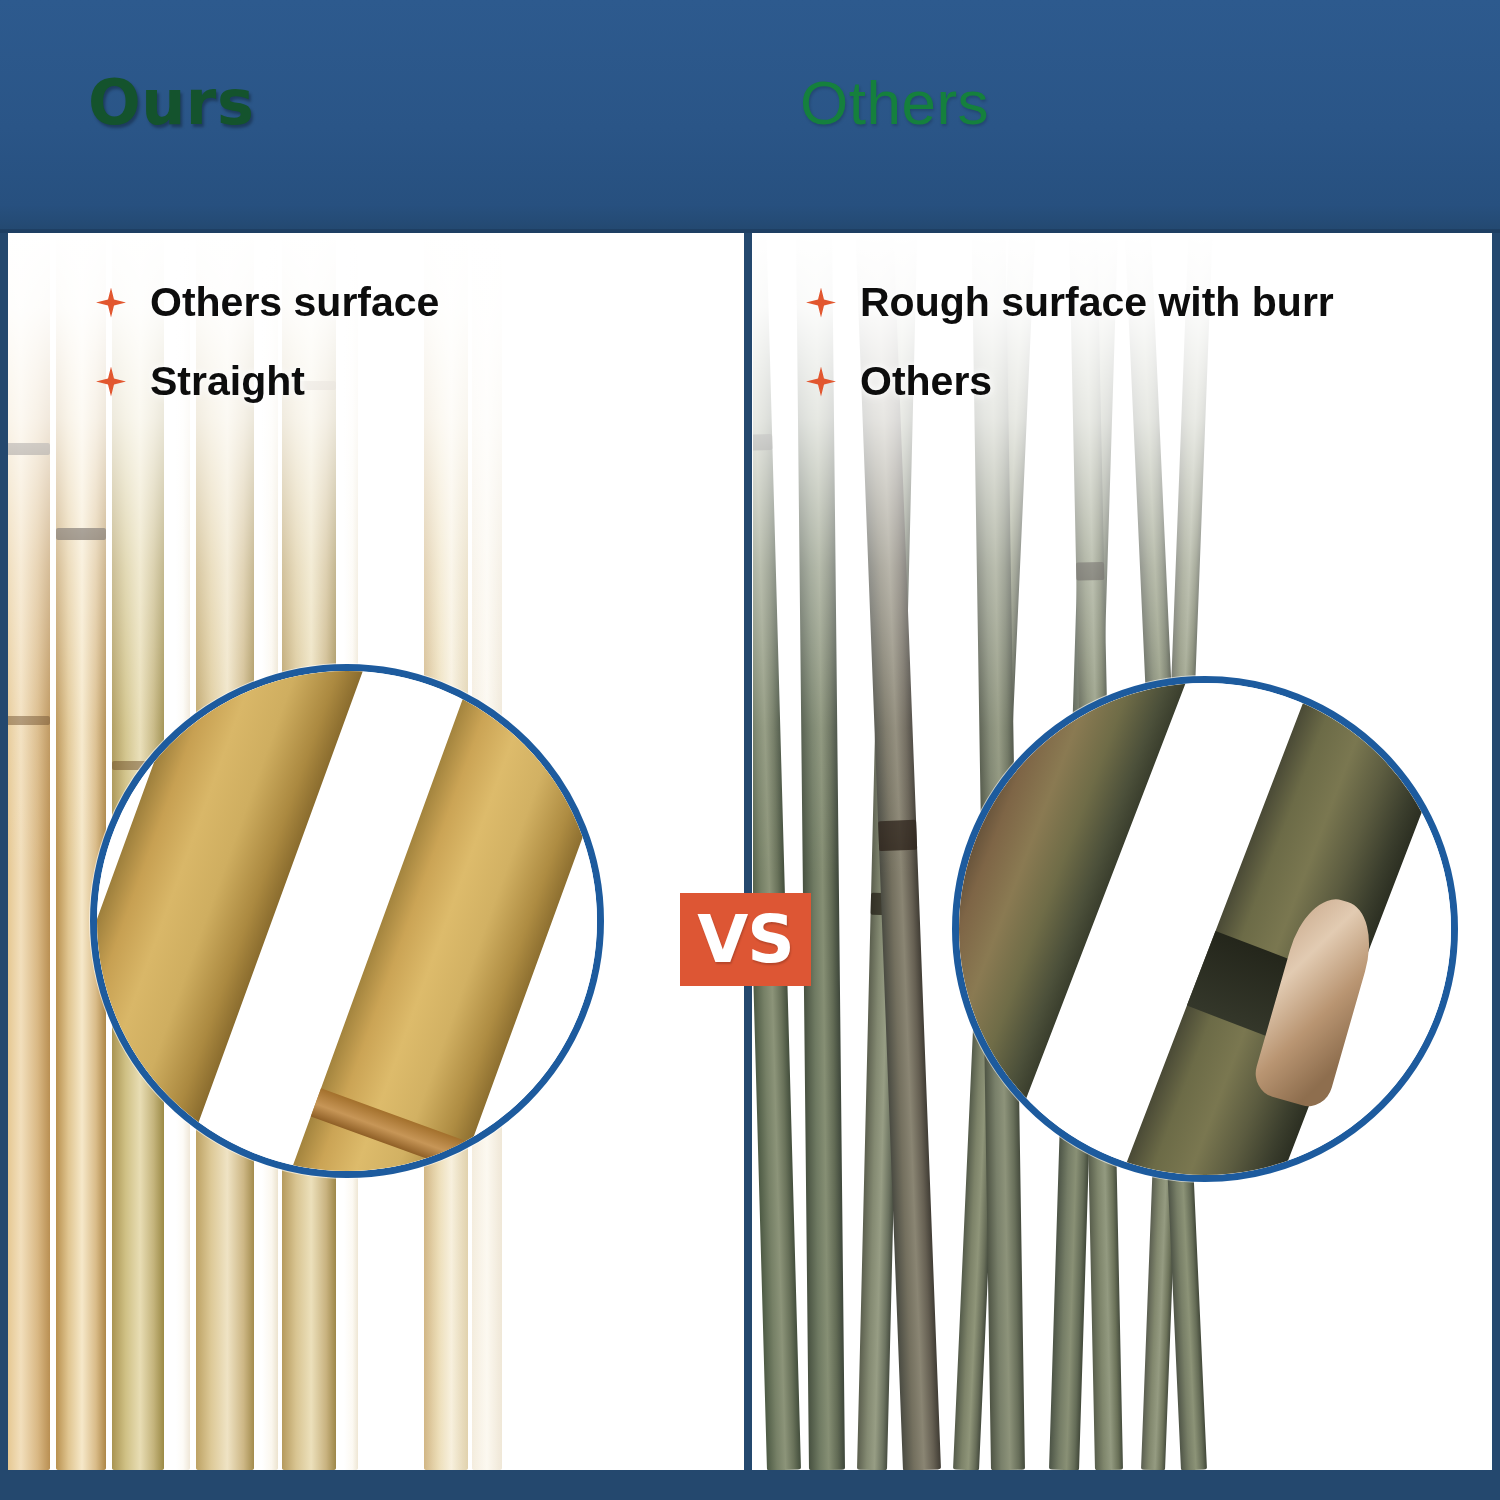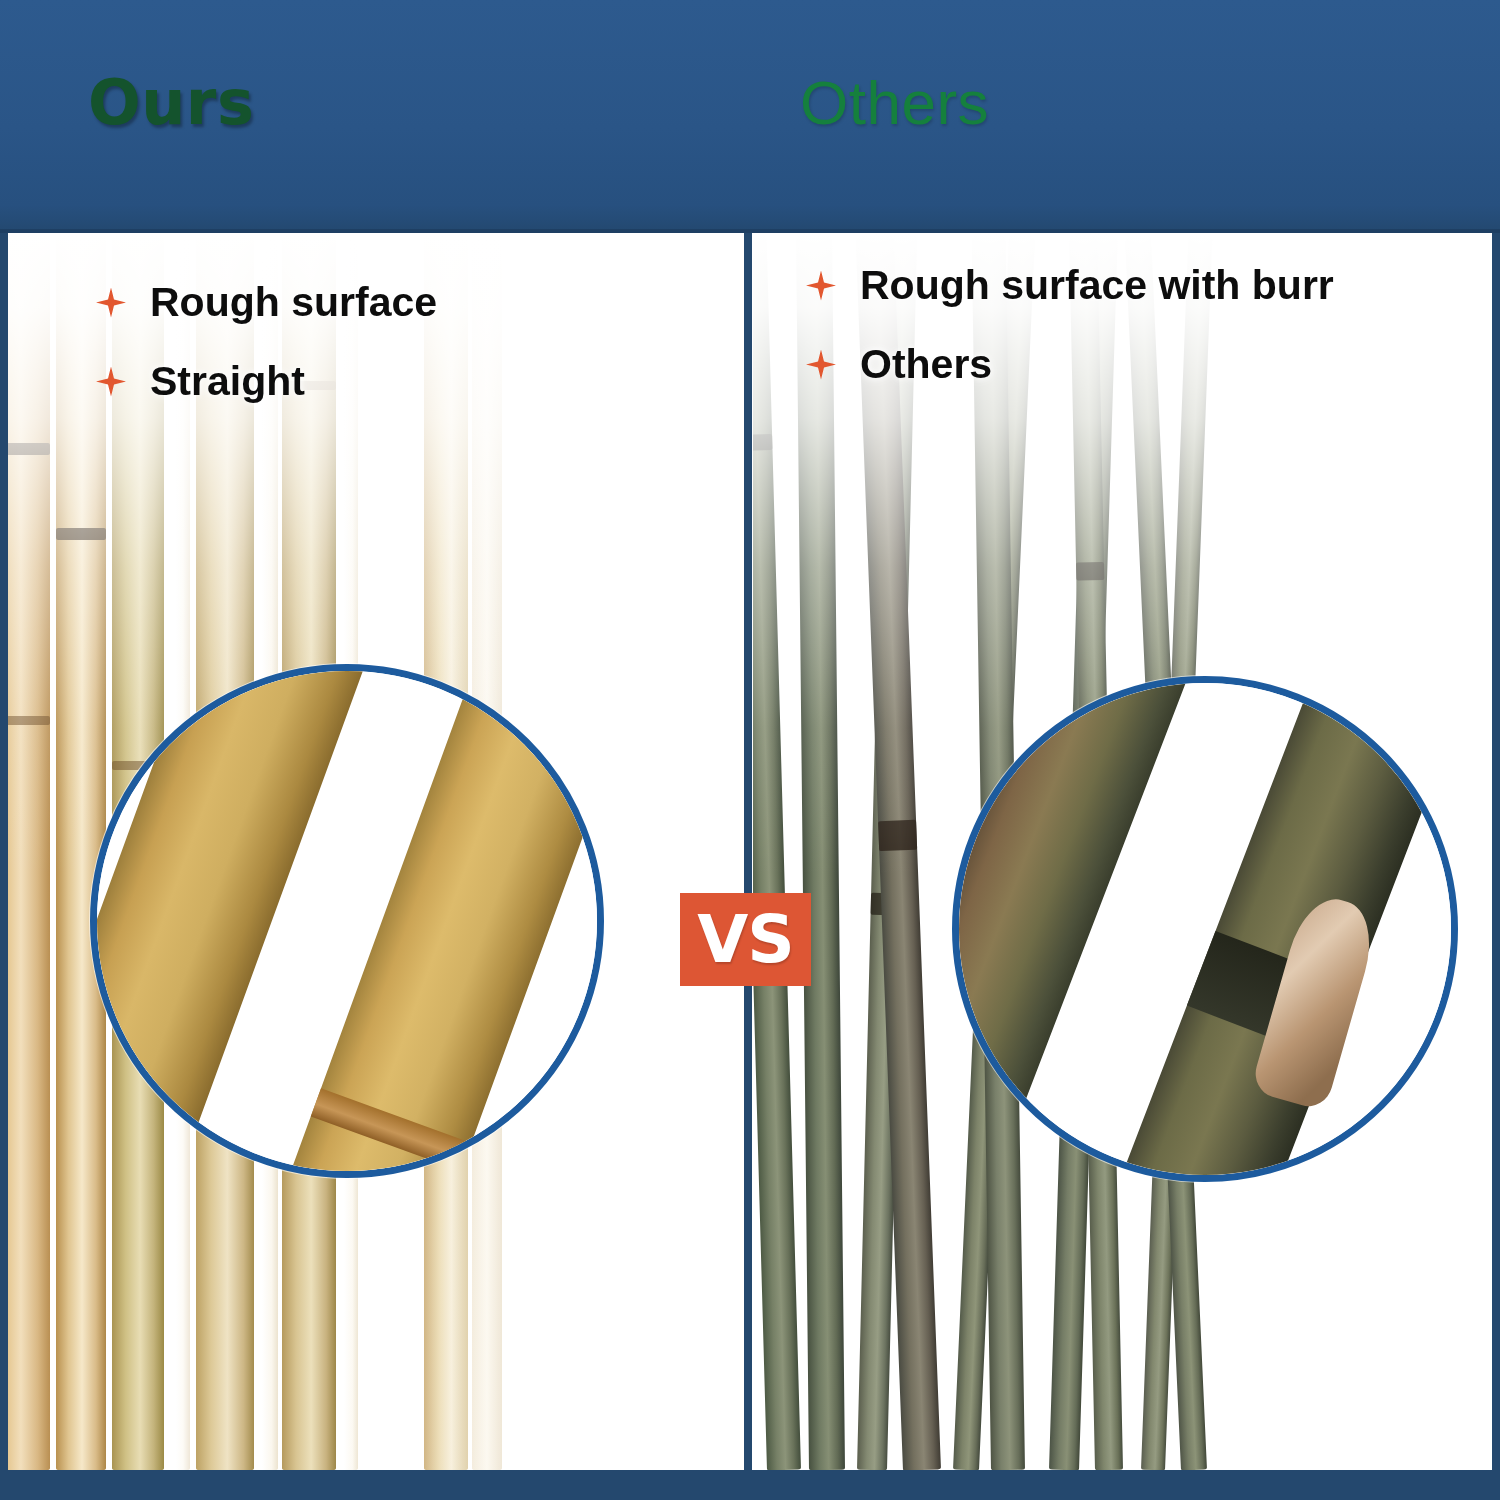--- a/index.html
+++ b/index.html
@@ -158,7 +158,7 @@
     <div class="bullets bullets-left" style="left:96px;top:49px;">
       <div class="bullet-row">
         <span class="star"></span>
-        <span class="bullet-text">Rough surface</span>
+        <span class="bullet-text">Others surface</span>
       </div>
       <div class="bullet-row">
         <span class="star"></span>

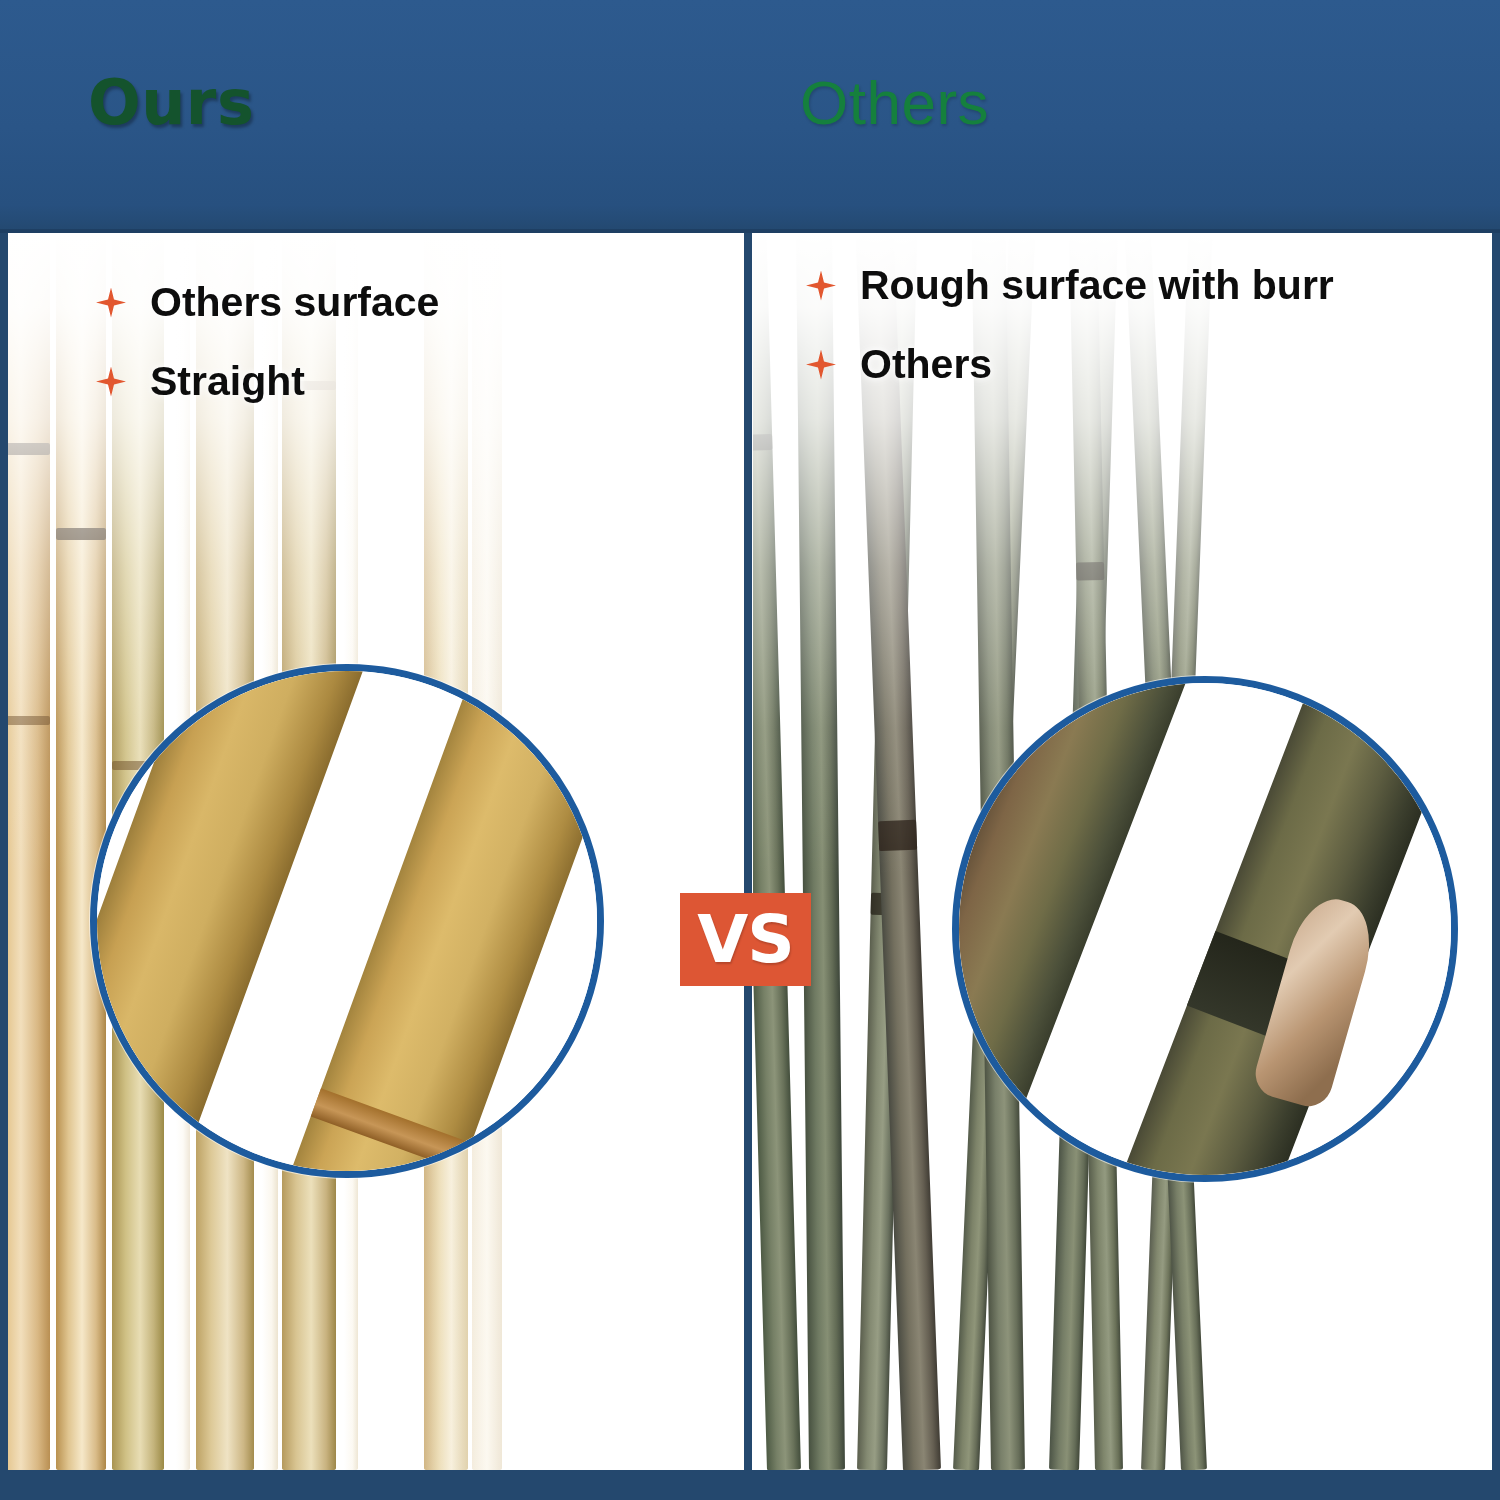--- a/index.html
+++ b/index.html
@@ -208,7 +208,7 @@
       </div>
     </div>
 
-    <div class="bullets bullets-right" style="left:53px;top:32px;">
+    <div class="bullets bullets-right" style="left:53px;top:49px;">
       <div class="bullet-row">
         <span class="star"></span>
         <span class="bullet-text">Rough surface with burr</span>

